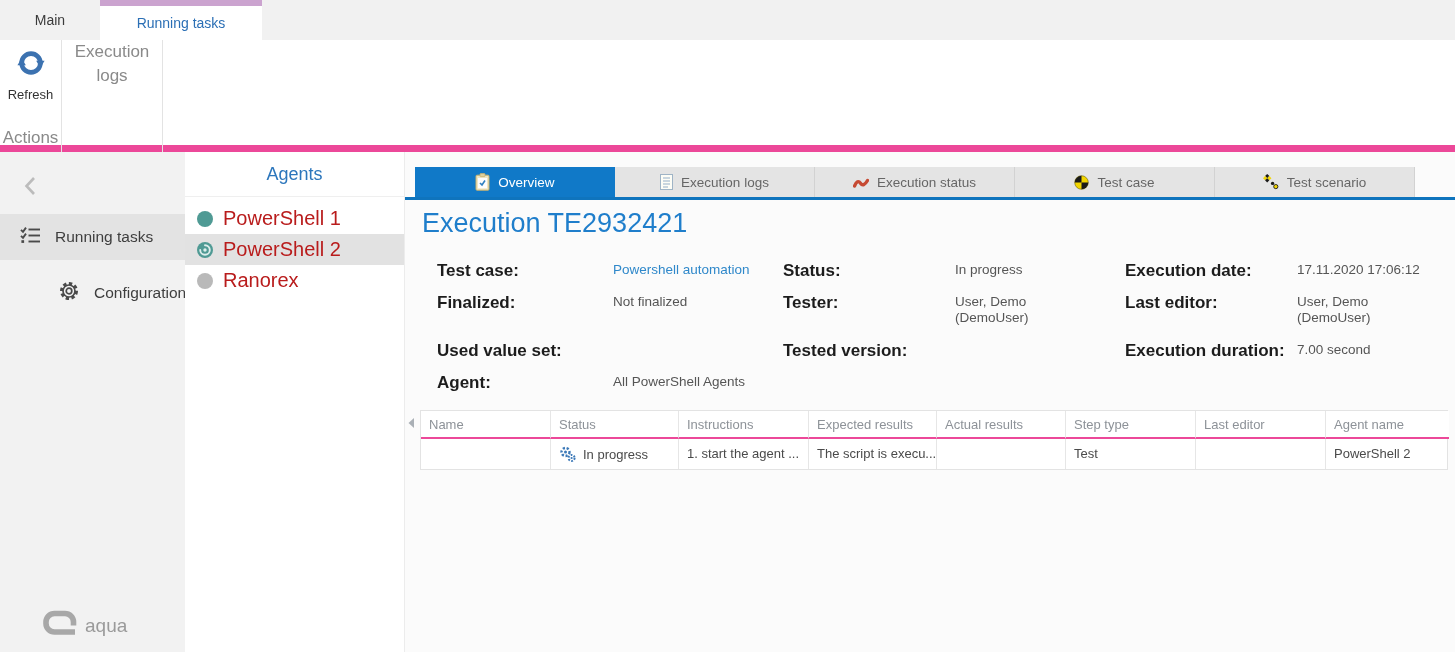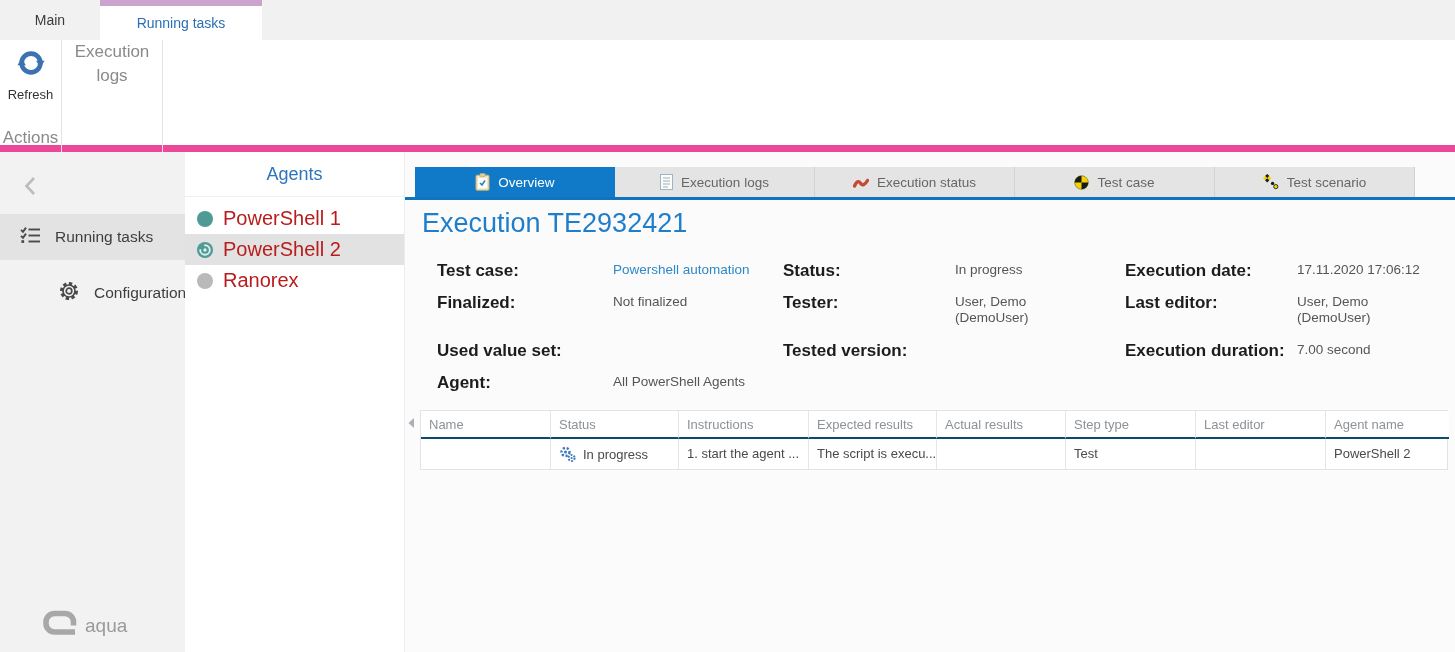--- a/index.html
+++ b/index.html
@@ -61,7 +61,7 @@
     grid-template-columns: 130px 128px 130px 128px 129px 130px 130px 123px;
     background: #fff; border: 1px solid #e3e3e3; }
   .th { height: 28px; line-height: 27px; padding-left: 8px; font-size: 13px; color: #8d9298; background: #fff;
-    border-right: 1px solid #e6e6e6; border-bottom: 2px solid #0c4a6e; white-space: nowrap; overflow: hidden; cursor: pointer; }
+    border-right: 1px solid #e6e6e6; border-bottom: 2px solid #ec4899; white-space: nowrap; overflow: hidden; cursor: pointer; }
   .th:nth-child(8) { border-right: none; }
   .td { height: 30px; line-height: 29px; padding-left: 8px; font-size: 13px; color: #4a4a4a;
     border-right: 1px solid #e6e6e6; white-space: nowrap; overflow: hidden; }

